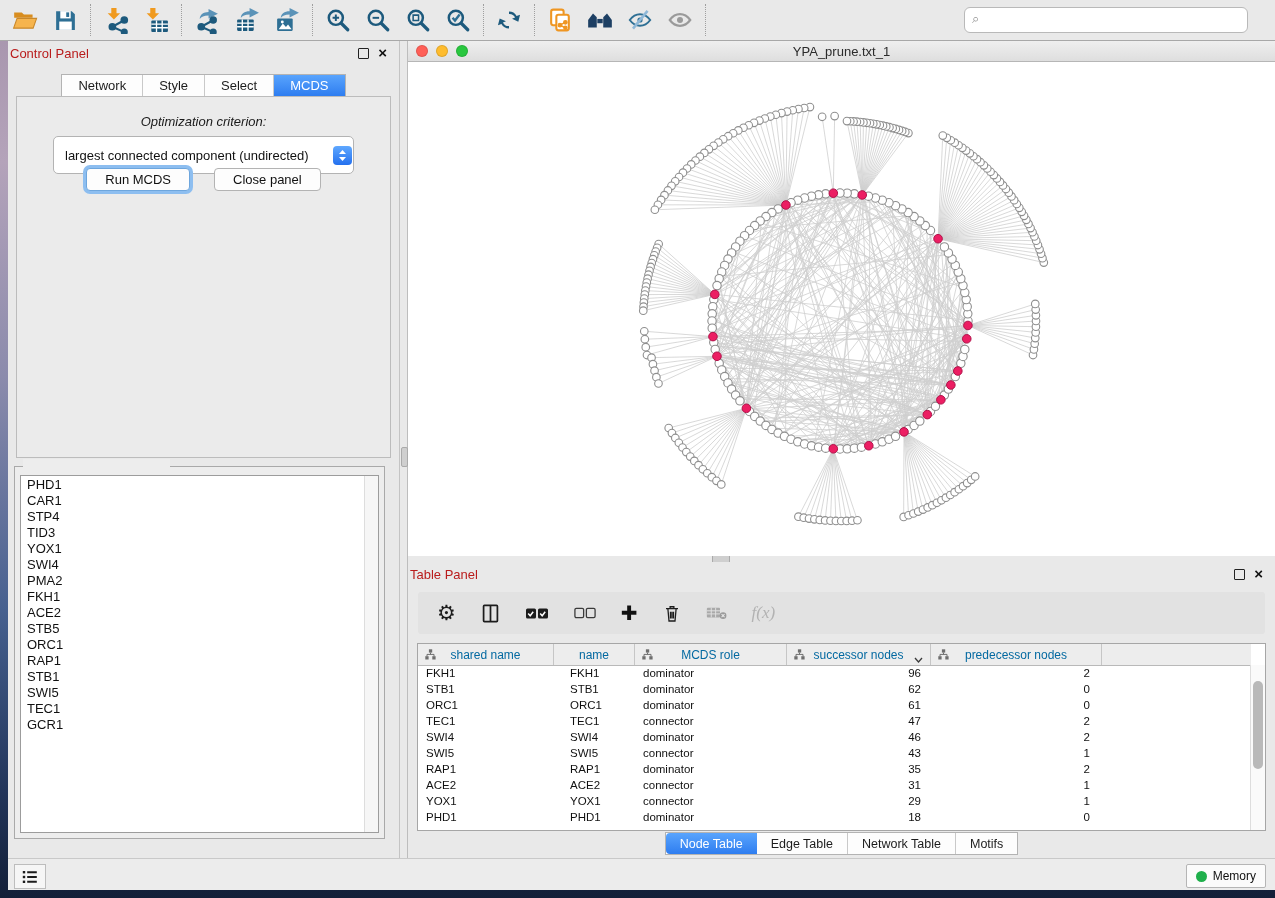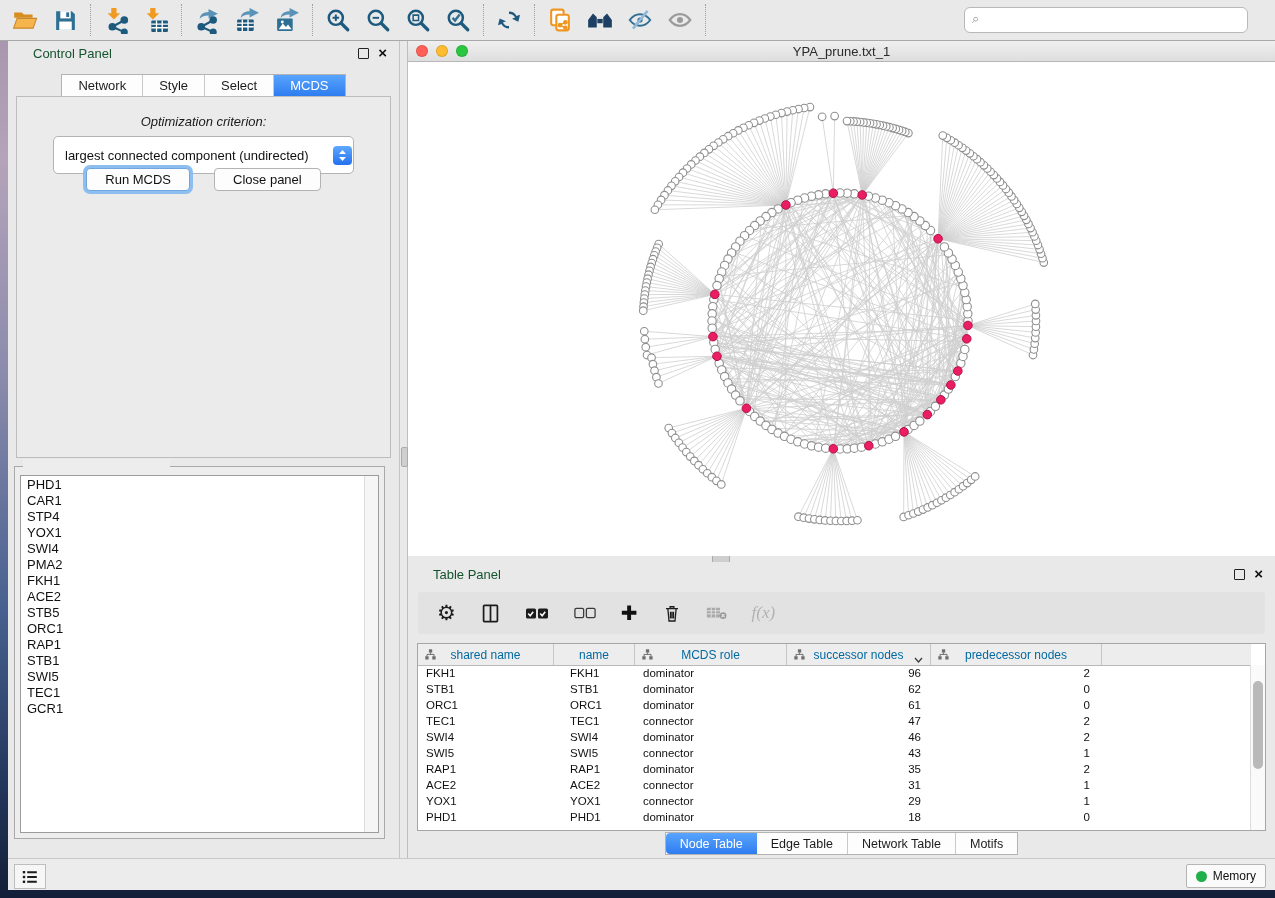--- a/index.html
+++ b/index.html
@@ -19,7 +19,7 @@
   
   .cpanel{position:absolute;left:8px;top:41px;width:392px;height:817px;background:#e9e9e9;box-sizing:border-box;border-right:1px solid #c4c4c4;}
   .panel-head{position:absolute;left:0;top:0;right:0;height:24px;display:flex;align-items:center;}
-  .panel-title{font-size:13px;color:#14532d;padding-left:25px;}
+  .panel-title{font-size:13px;color:#b91c1c;padding-left:2px;}
   .head-icons{margin-left:auto;display:flex;align-items:center;gap:9px;padding-right:12px;}
   .float-box{width:9px;height:9px;border:1.6px solid #222;border-radius:1px;}
   .close-x{font-size:15px;font-weight:bold;color:#111;line-height:10px;}

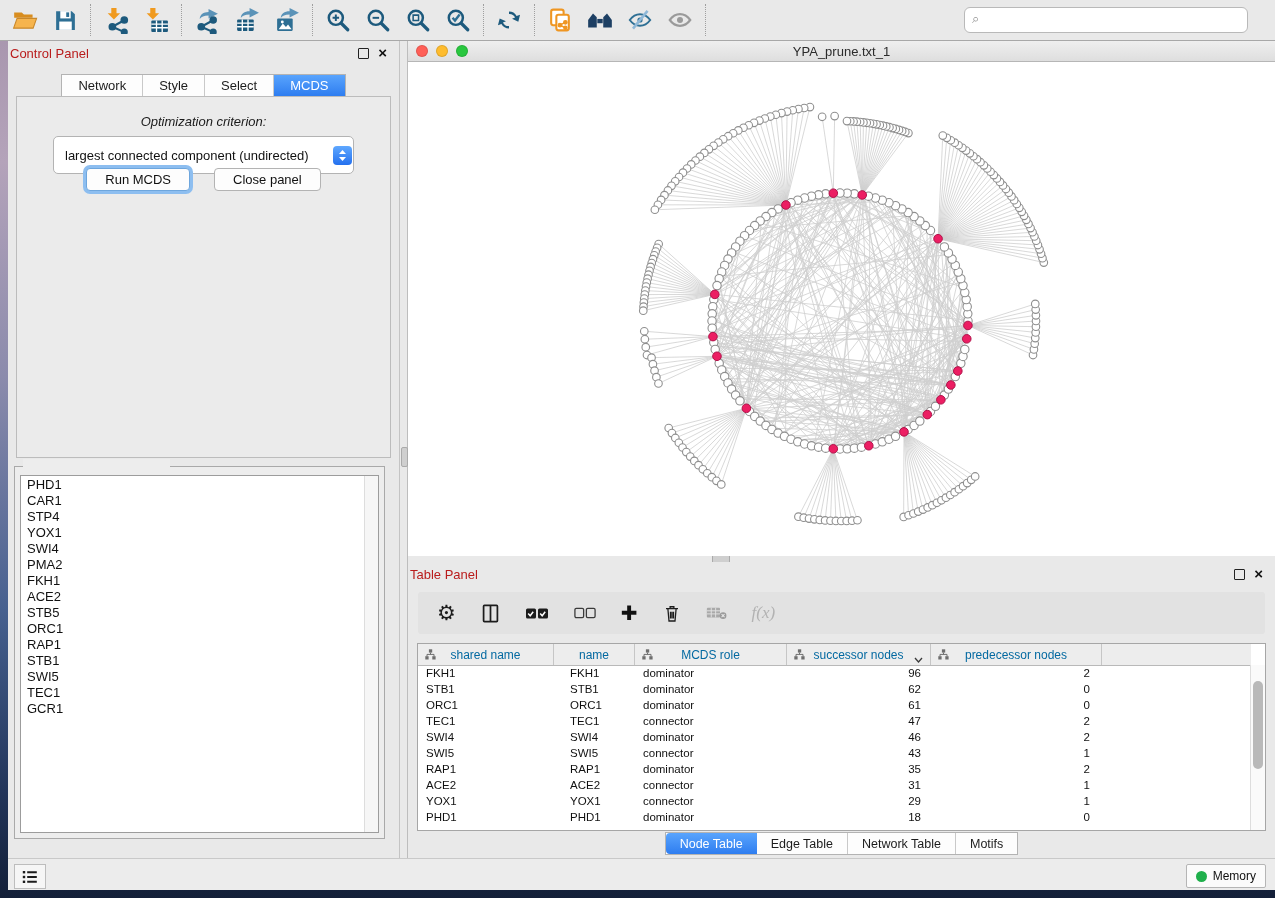--- a/index.html
+++ b/index.html
@@ -275,6 +275,7 @@
           <div>PHD1</div>
           <div>CAR1</div>
           <div>STP4</div>
+          <div>TID3</div>
           <div>YOX1</div>
           <div>SWI4</div>
           <div>PMA2</div>

